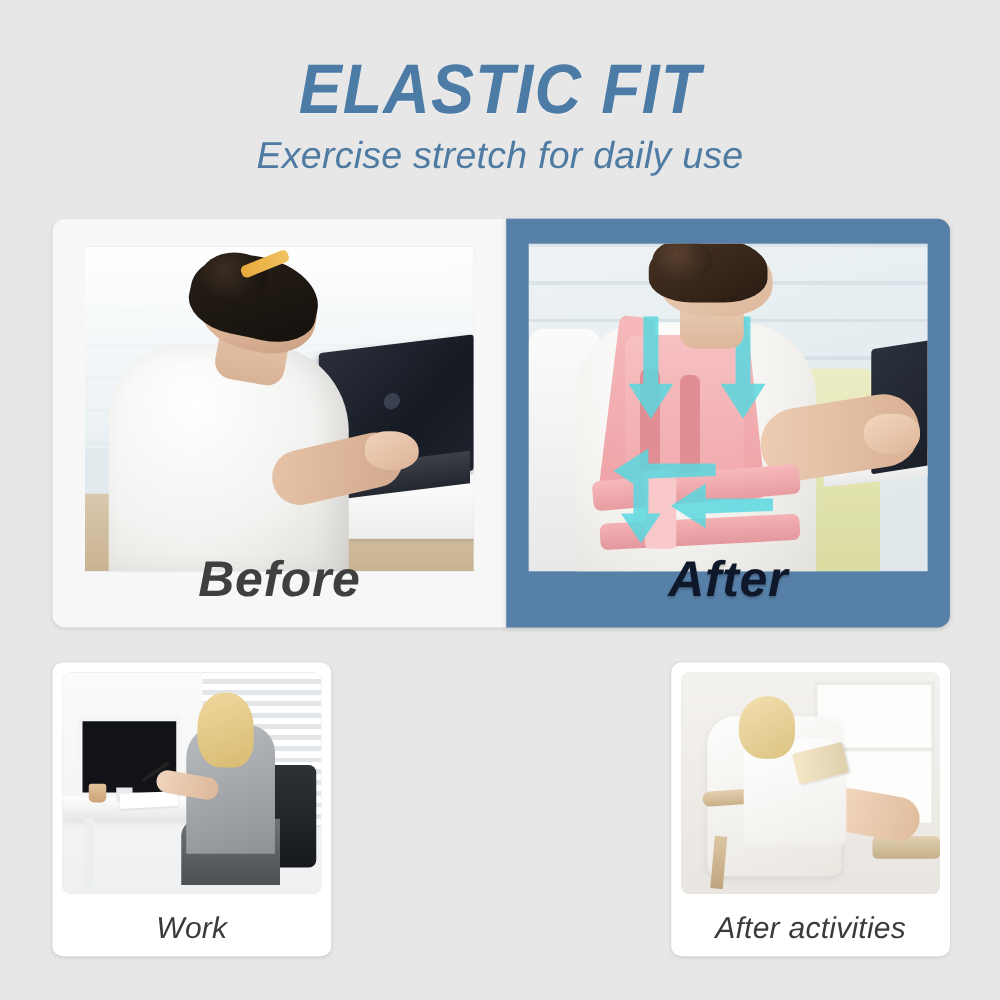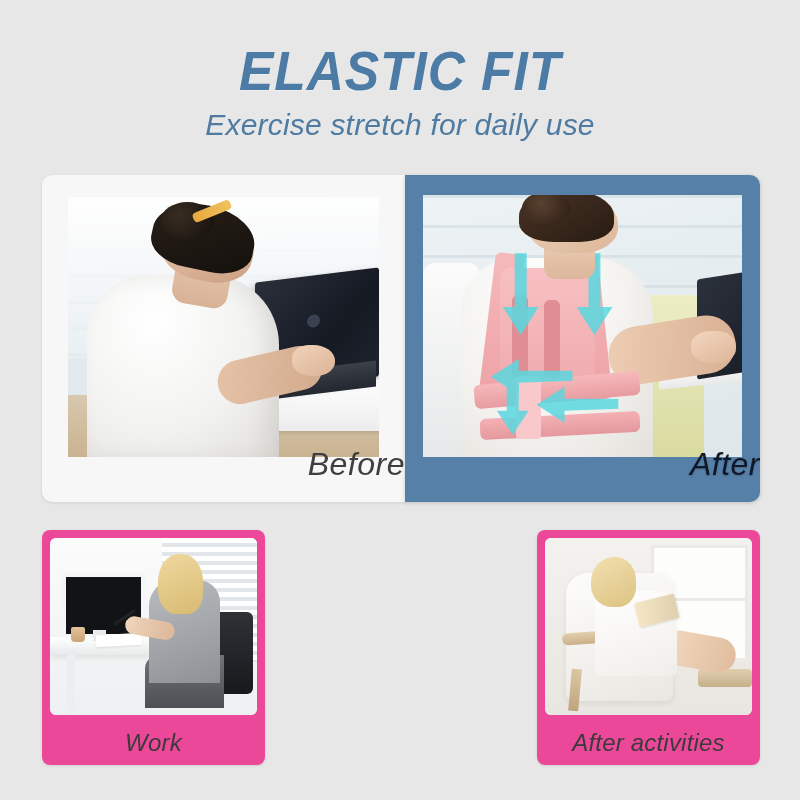--- a/index.html
+++ b/index.html
@@ -50,9 +50,9 @@
 
   .cmp-label{
     position:absolute;left:0;bottom:0;width:100%;
-    text-align:right;
-    font-weight:normal;font-style:italic;
-    font-size:32px;letter-spacing:.5px;
+    text-align:center;
+    font-weight:bold;font-style:italic;
+    font-size:40px;letter-spacing:.5px;
   }
   .cmp-before .cmp-label{height:45px;line-height:42px;bottom:14px;color:#3f3f3f;}
   .cmp-after  .cmp-label{height:45px;line-height:42px;bottom:14px;color:#0f172a;

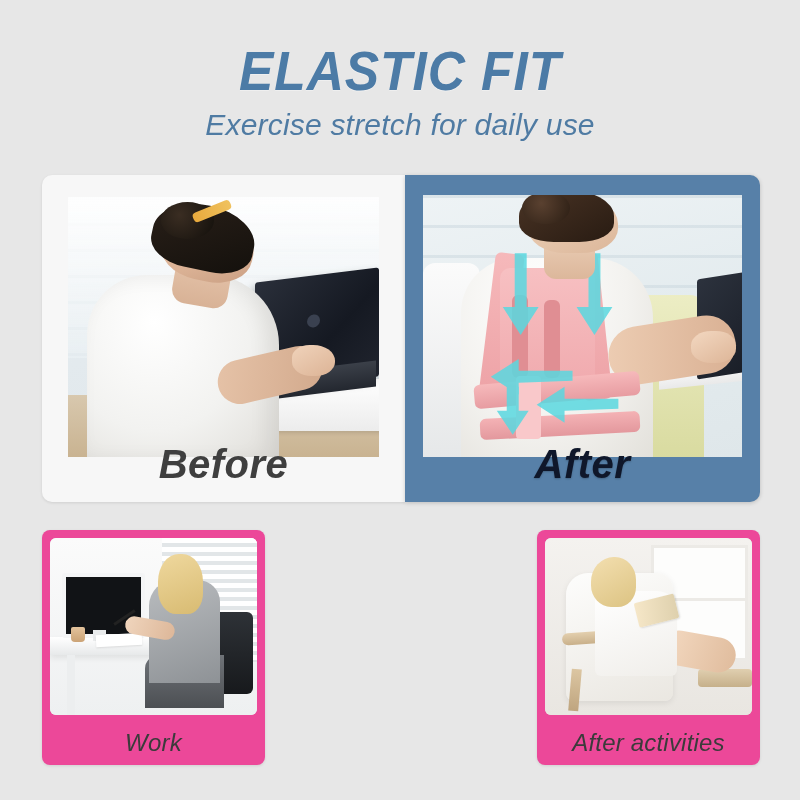--- a/index.html
+++ b/index.html
@@ -62,7 +62,7 @@
   .usecases{position:absolute;left:42px;top:530px;width:718px;height:235px;
             display:flex;justify-content:space-between;}
   .uc-card{
-    width:223px;height:235px;background:#ec4899;border-radius:8px;
+    width:223px;height:235px;background:#ffffff;border-radius:8px;
     box-shadow:0 1px 3px rgba(0,0,0,.10);
     position:relative;overflow:hidden;
   }

